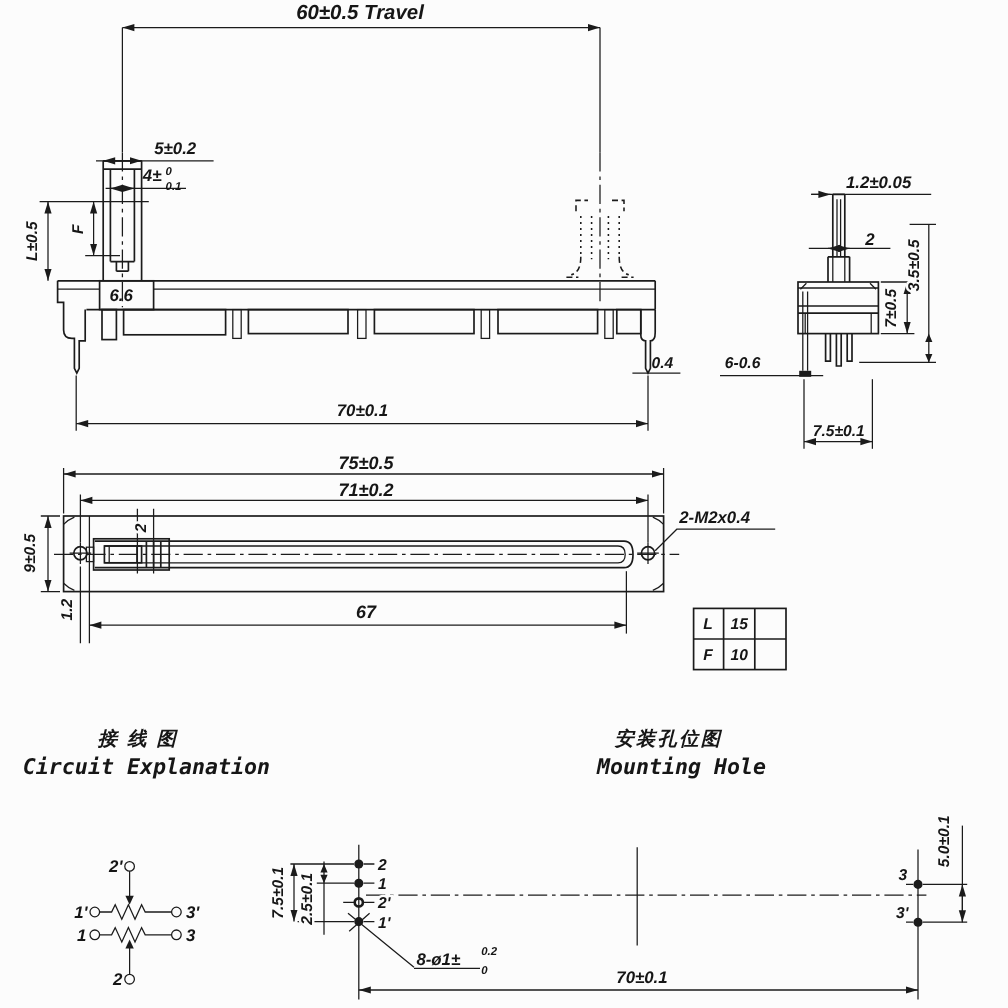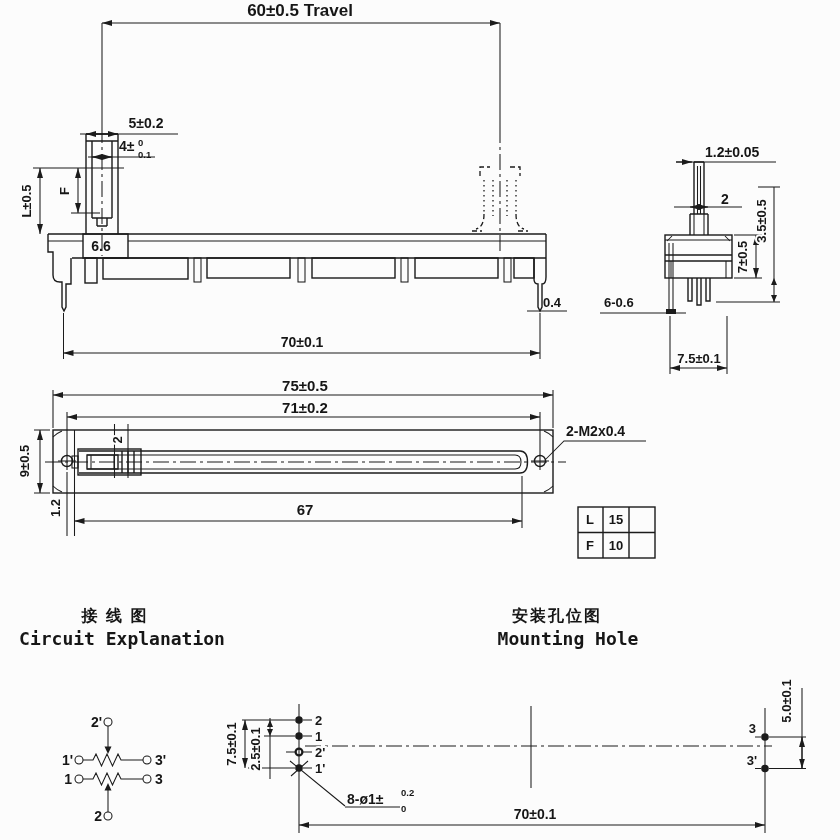--- a/index.html
+++ b/index.html
@@ -3,7 +3,7 @@
 <meta charset="utf-8">
 <style>
   html,body{margin:0;padding:0;background:#fcfcfc;}
-  .page{width:840px;height:840px;position:relative;background:#fcfcfc;}
+  .page{width:840px;height:840px;position:relative;background:#fcfcfc;font-style:italic;}
   svg{display:block}
   .ln,.tn,.cl,.dt,.dsh{fill:none;stroke:#1b1b1b;stroke-linecap:butt}
   .ln{stroke-width:1.4}

